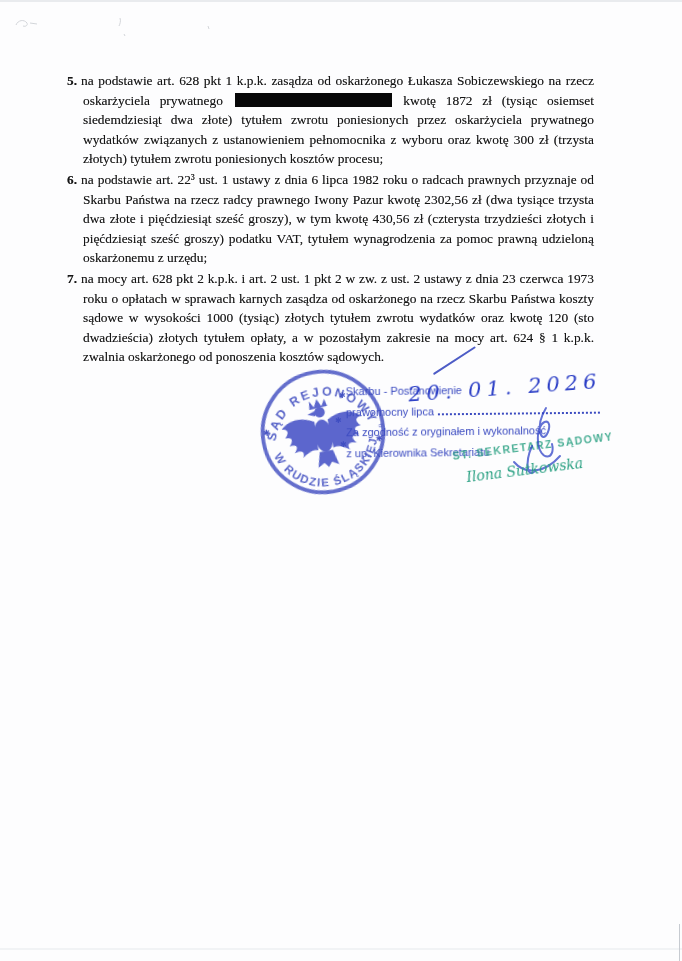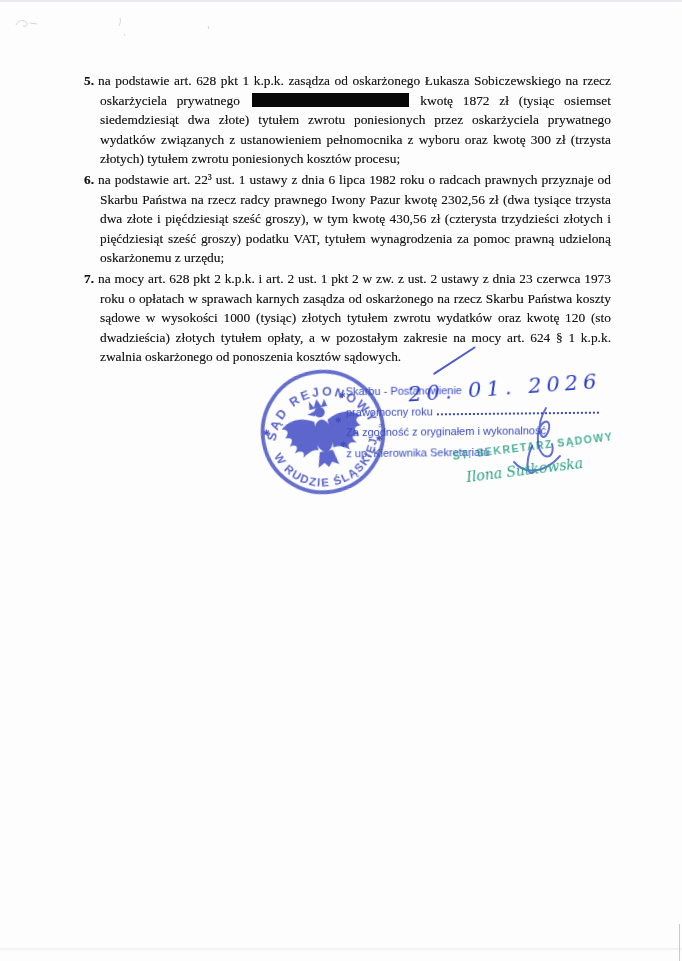--- a/index.html
+++ b/index.html
@@ -16,7 +16,7 @@
 
   
   .doc-body{
-    position:absolute;left:84px;top:71px;width:527px;
+    position:absolute;left:67px;top:71px;width:527px;
     font-size:13.4px;line-height:19.6px;color:#161616;
     text-align:justify;
     text-shadow:0 0 .35px rgba(20,20,20,.45);

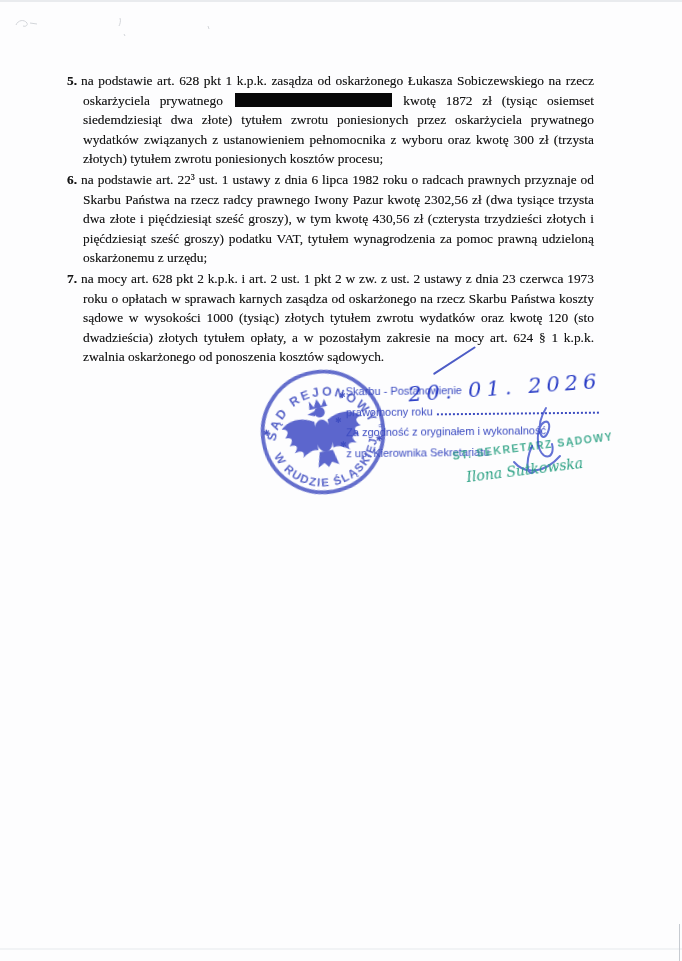--- a/index.html
+++ b/index.html
@@ -142,7 +142,7 @@
 
   <div class="cert">
     <div class="row"><span>Skarbu</span><span> </span><span>-</span><span> </span><span>Postanowienie</span></div>
-    <div class="row"><span>prawomocny roku</span><span class="dotted-leader"></span></div>
+    <div class="row"><span>prawomocny lipca</span><span class="dotted-leader"></span></div>
     <div class="row"><span>Za zgodność z oryginałem i wykonalność</span></div>
     <div class="row"><span>z up. Kierownika Sekretariatu</span></div>
   </div>

